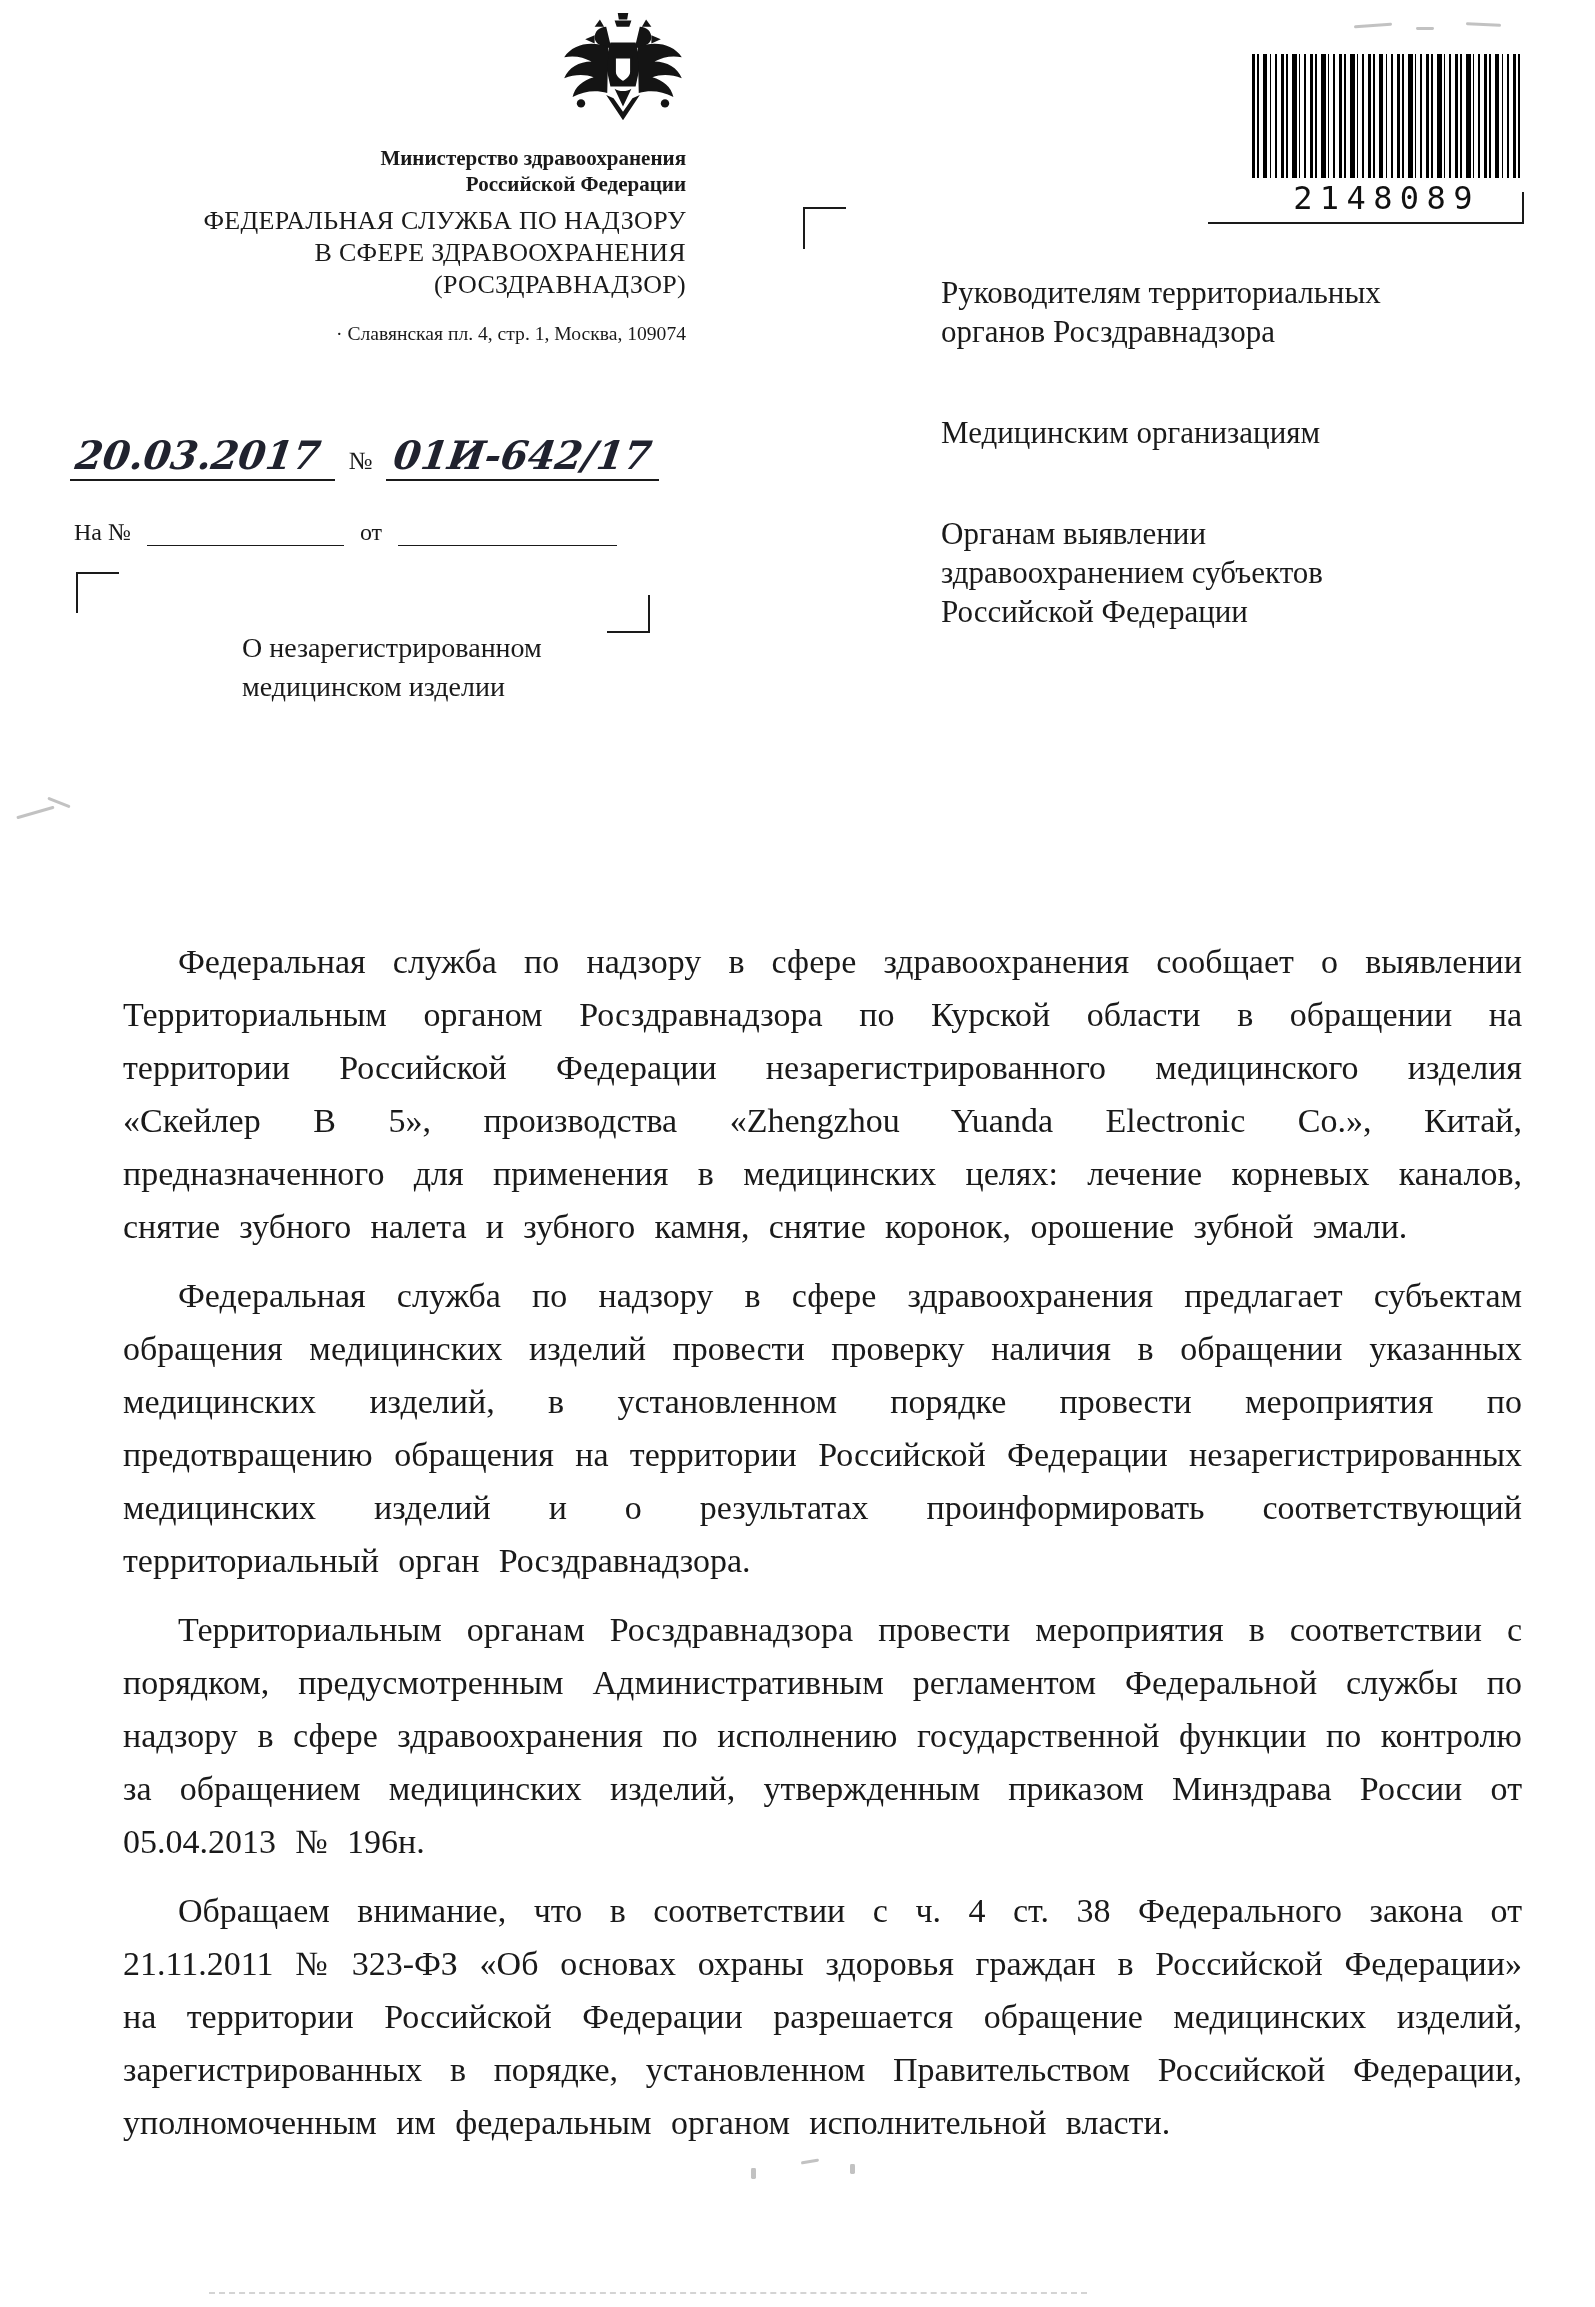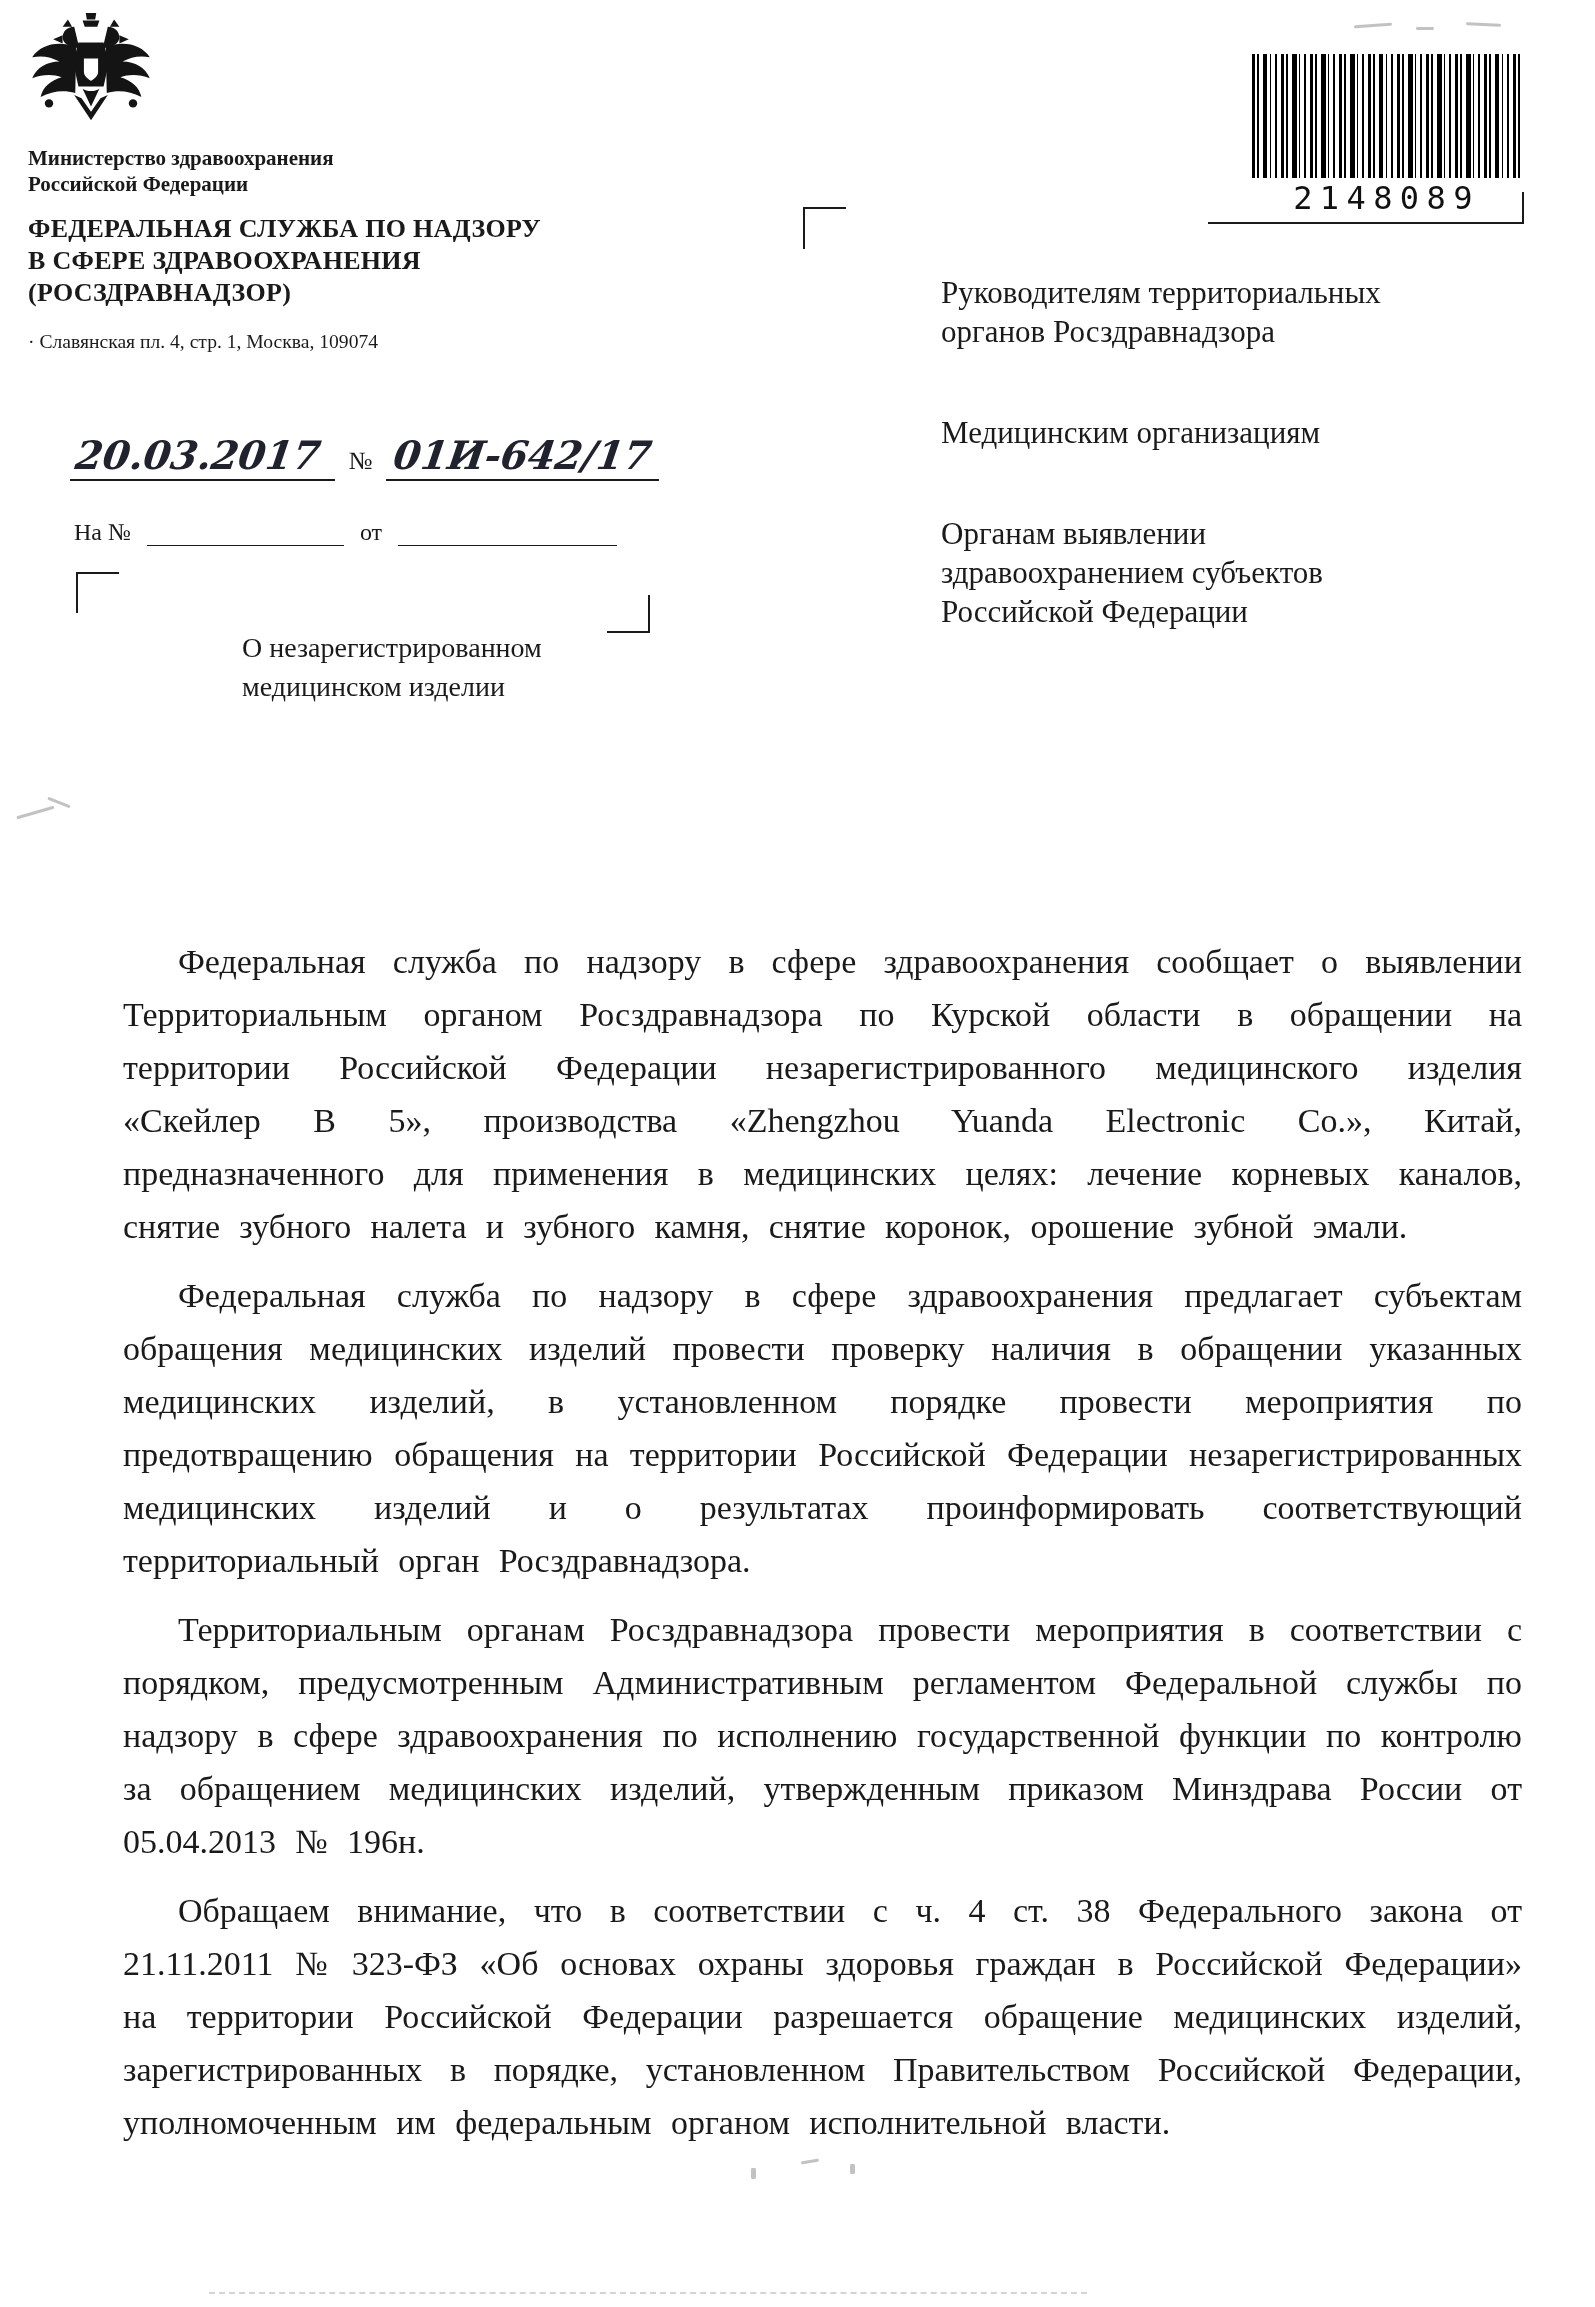--- a/index.html
+++ b/index.html
@@ -15,7 +15,7 @@
   }
 
   
-  .header-left{position:absolute;left:28px;top:9.5px;width:642px;text-align:left}
+  .header-left{position:absolute;left:44px;top:9.5px;width:642px;text-align:right}
   .emblem{display:inline-block;line-height:0}
   .ministry{margin-top:5.4px;font-weight:bold;font-size:21px;line-height:26px;white-space:pre-line}
   .service{margin-top:16px;font-weight:bold;font-size:26px;line-height:32px;letter-spacing:0.3px;white-space:pre-line}

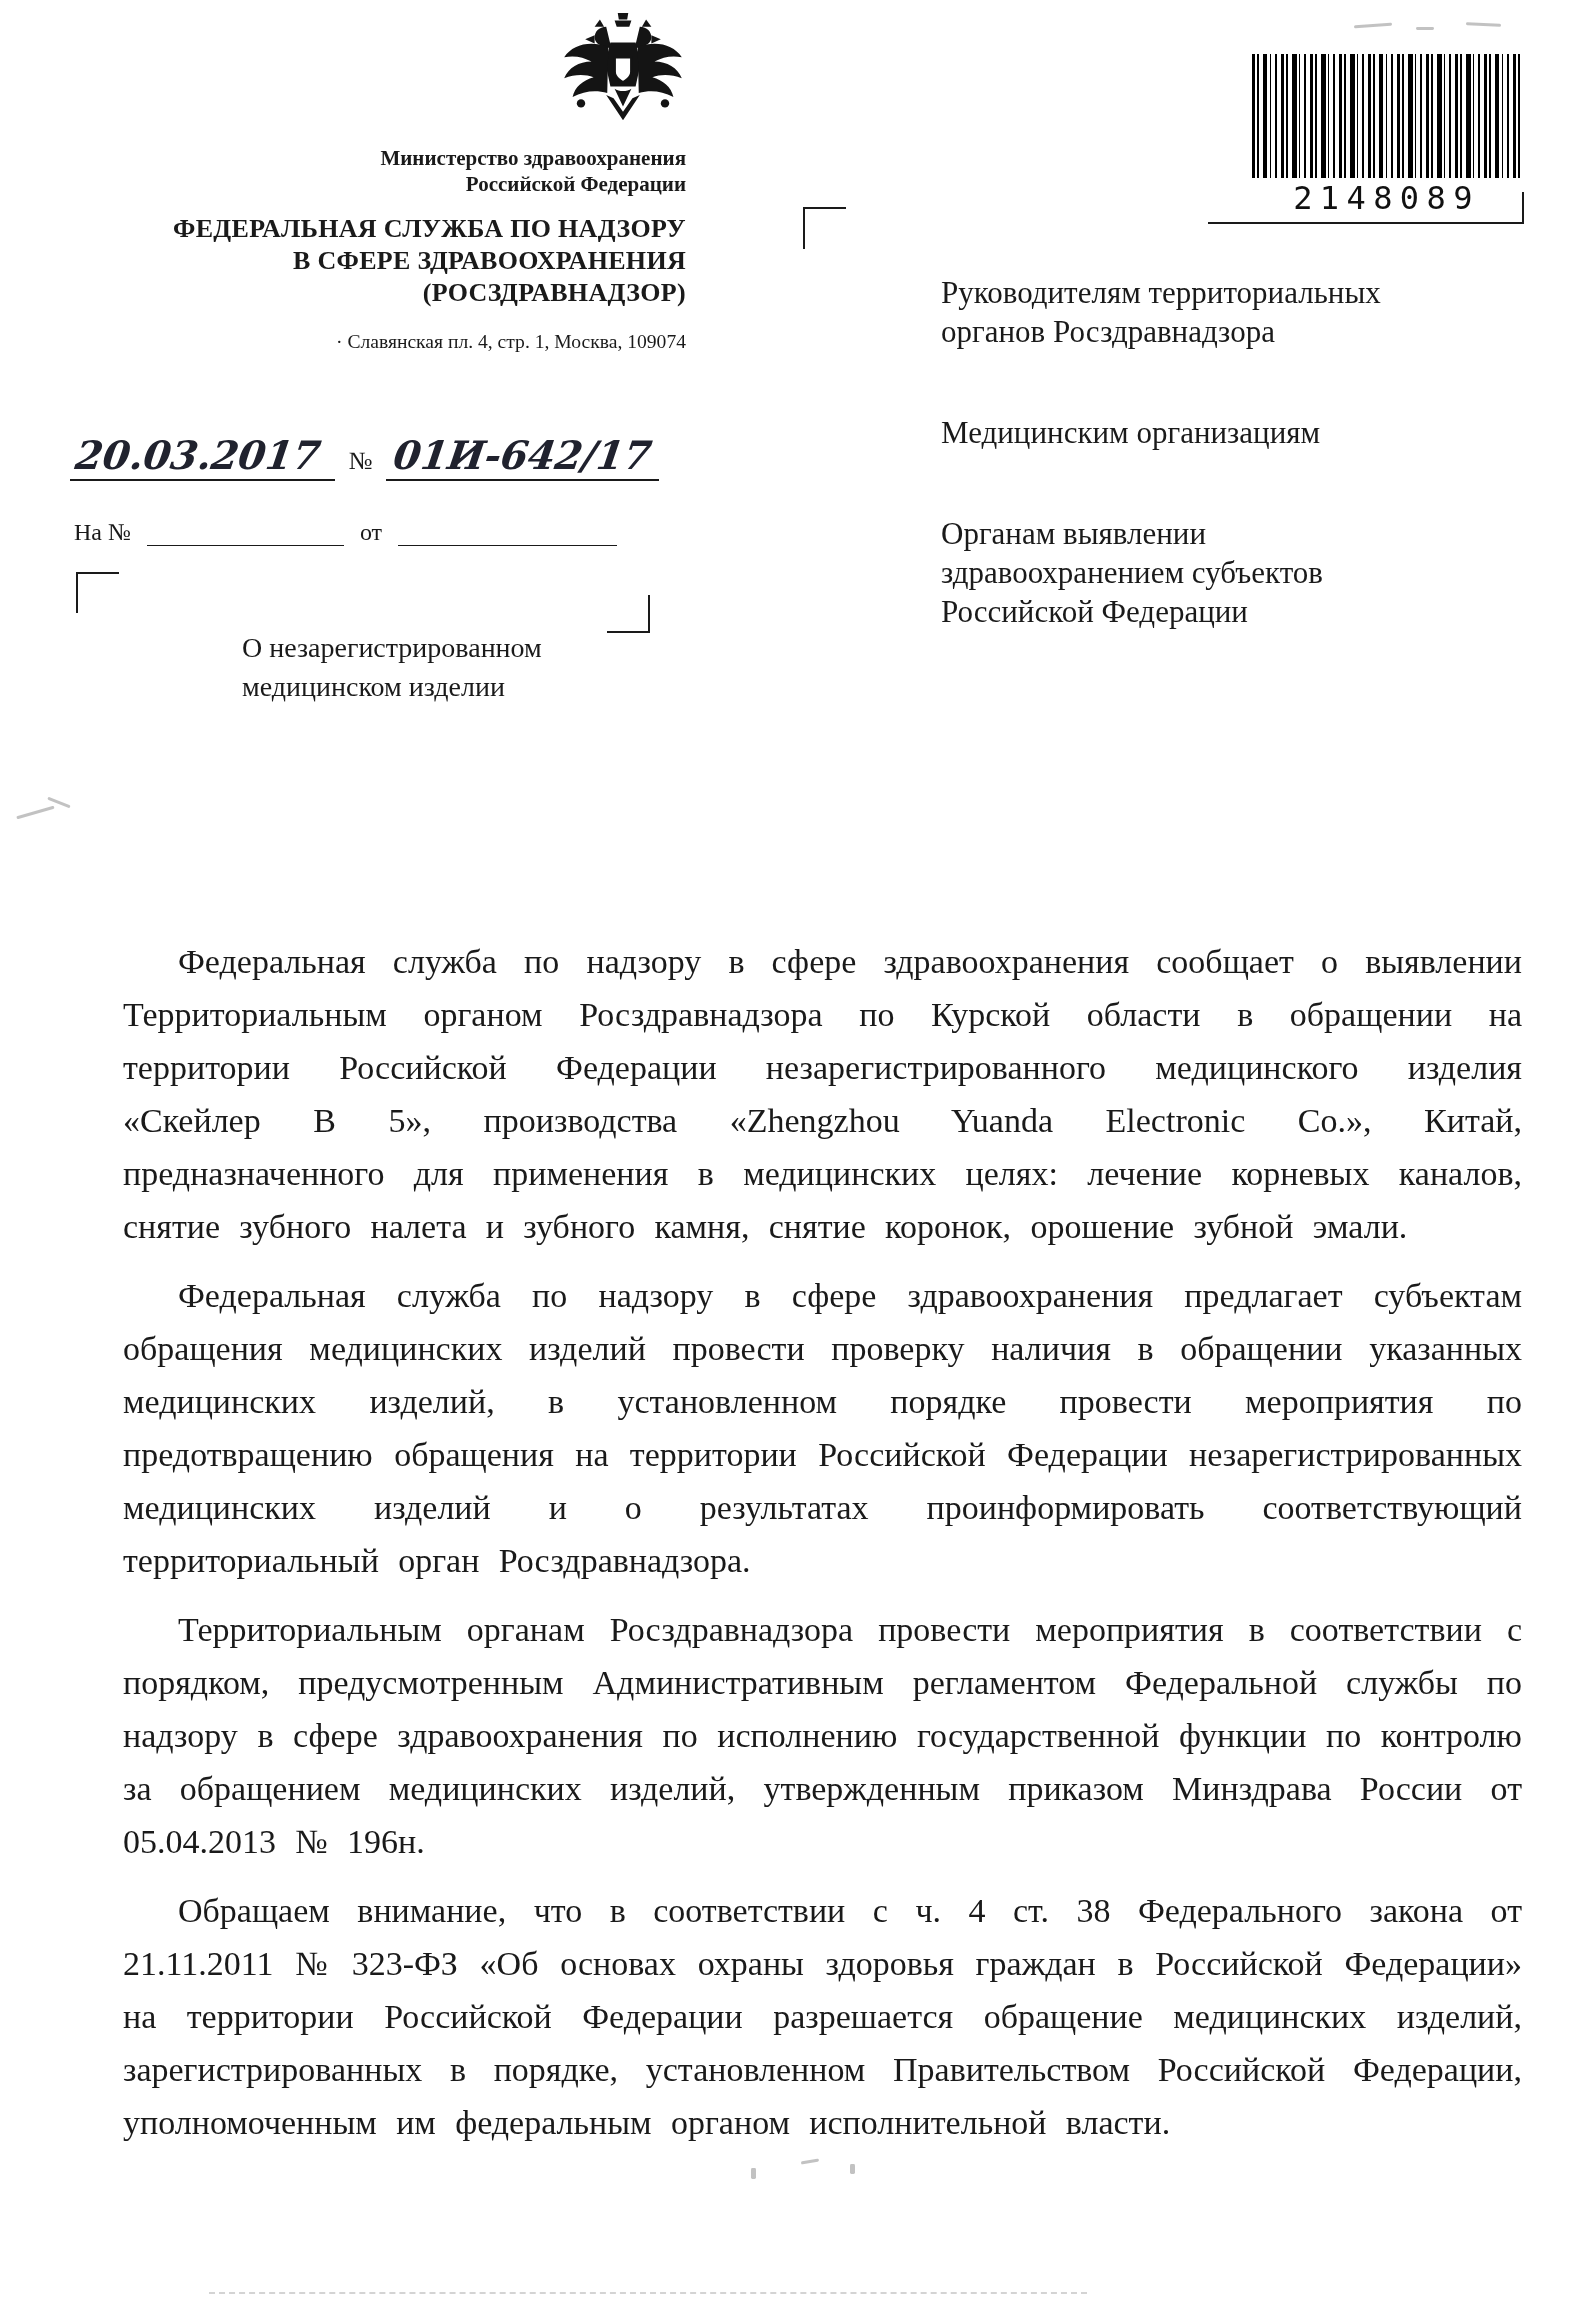--- a/index.html
+++ b/index.html
@@ -18,7 +18,7 @@
   .header-left{position:absolute;left:44px;top:9.5px;width:642px;text-align:right}
   .emblem{display:inline-block;line-height:0}
   .ministry{margin-top:5.4px;font-weight:bold;font-size:21px;line-height:26px;white-space:pre-line}
-  .service{margin-top:16px;font-weight:bold;font-size:26px;line-height:32px;letter-spacing:0.3px;white-space:pre-line}
+  .service{margin-top:8px;font-weight:normal;font-size:26px;line-height:32px;letter-spacing:0.3px;white-space:pre-line}
   .addr{margin-top:20px;font-size:19.6px;line-height:26px}
   .phone{font-size:19.6px;line-height:26px}
 

